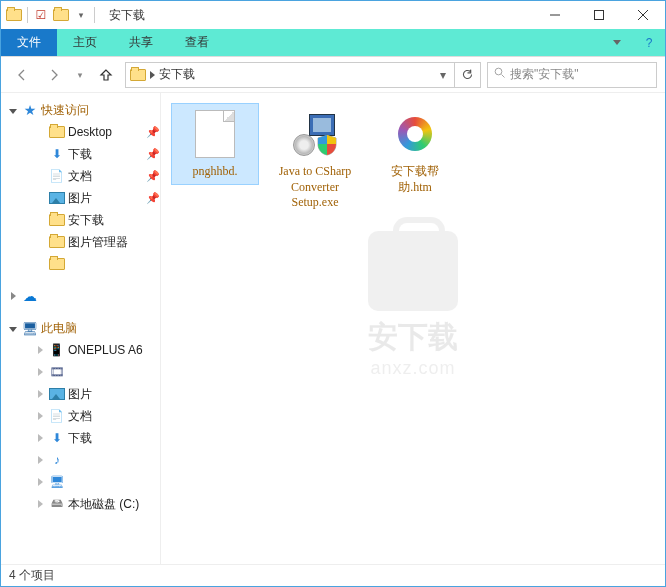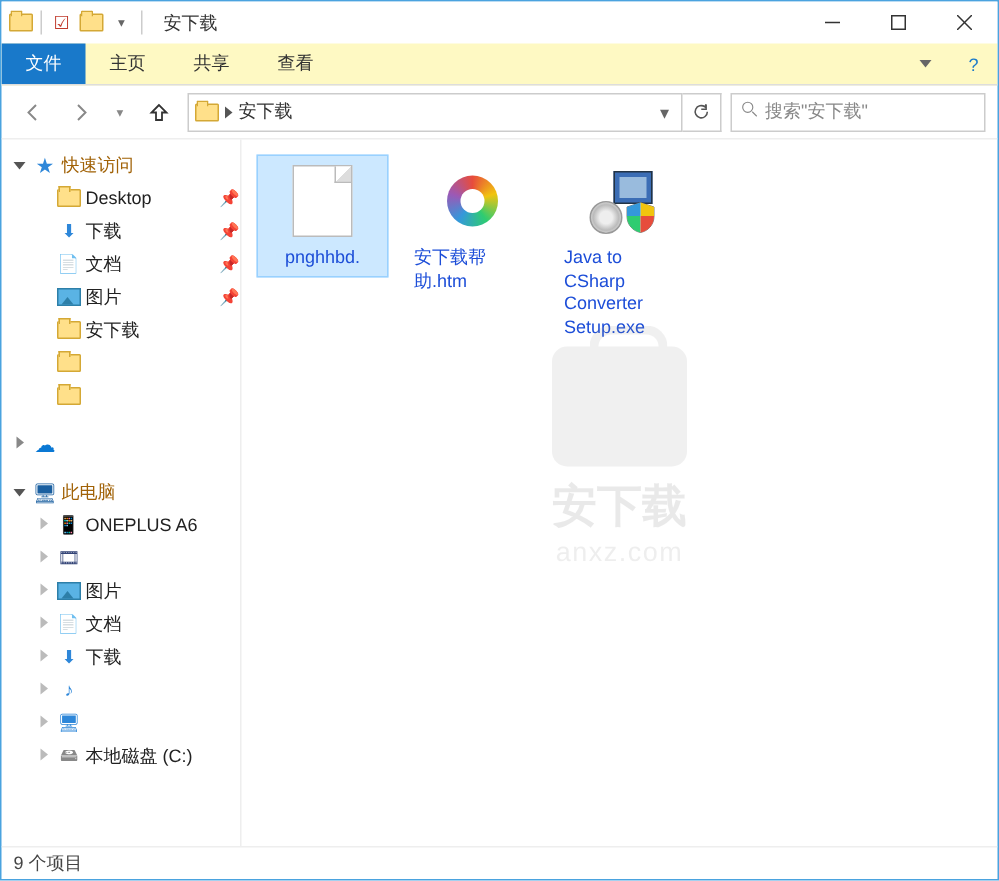--- a/index.html
+++ b/index.html
@@ -15,7 +15,7 @@
 .win-controls { display: flex; }
 .win-btn { width: 44px; height: 28px; display: flex; align-items: center; justify-content: center; color: #333; }
 
-.ribbon-tabs { height: 28px; display: flex; align-items: stretch; border-bottom: 1px solid #ddd; background: #fef9c3; justify-content: center; }
+.ribbon-tabs { height: 28px; display: flex; align-items: stretch; border-bottom: 1px solid #ddd; background: #5eead4; justify-content: center; }
 .ribbon-tab { padding: 0 16px; display: flex; align-items: center; color: #333; cursor: pointer; }
 .ribbon-tab.file { background: #1979ca; color: #fff; }
 .ribbon-spacer { flex: 1; }

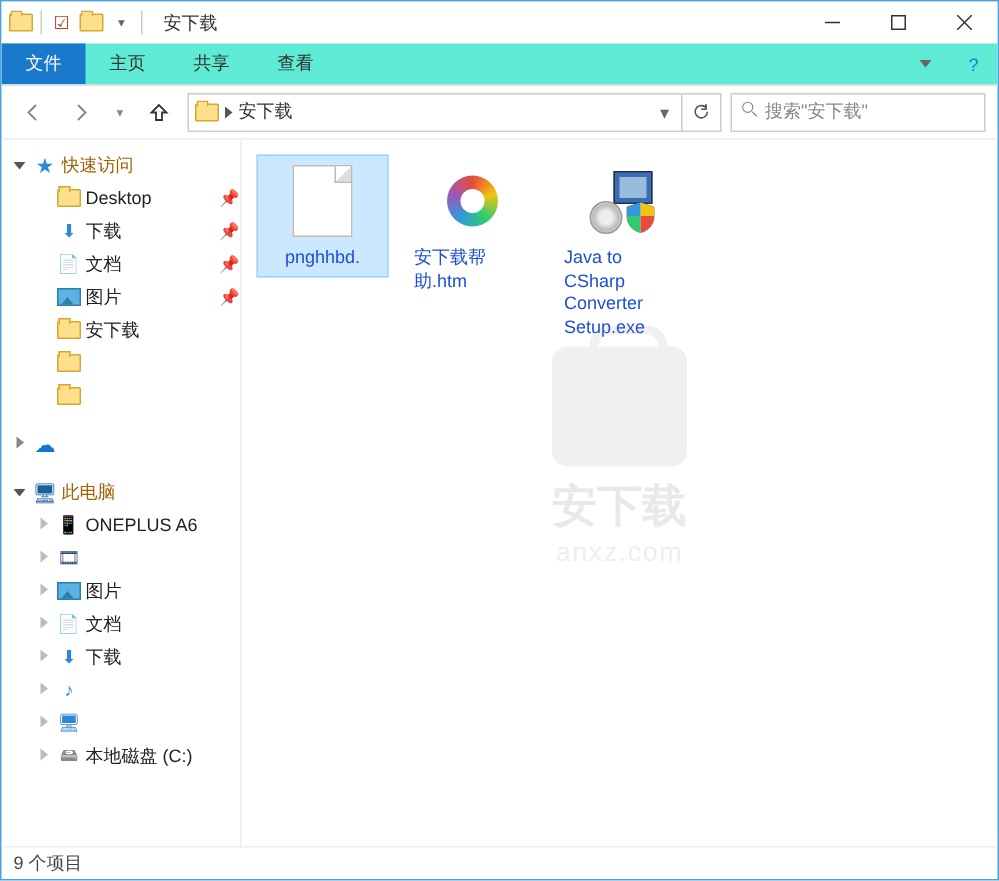--- a/index.html
+++ b/index.html
@@ -40,7 +40,7 @@
 .tree-item .pin { width: 14px; color: #888; font-size: 11px; }
 .tree-item.h1 { font-weight: normal; }
 .tree-item.h1 .label { color: #a16207; }
-.tree-item.sub { padding-left: 22px; }
+.tree-item.sub { padding-left: 22px; margin-left: 11px; }
 .tree-gap { height: 10px; }
 
 .content { flex: 1; position: relative; padding: 10px; }

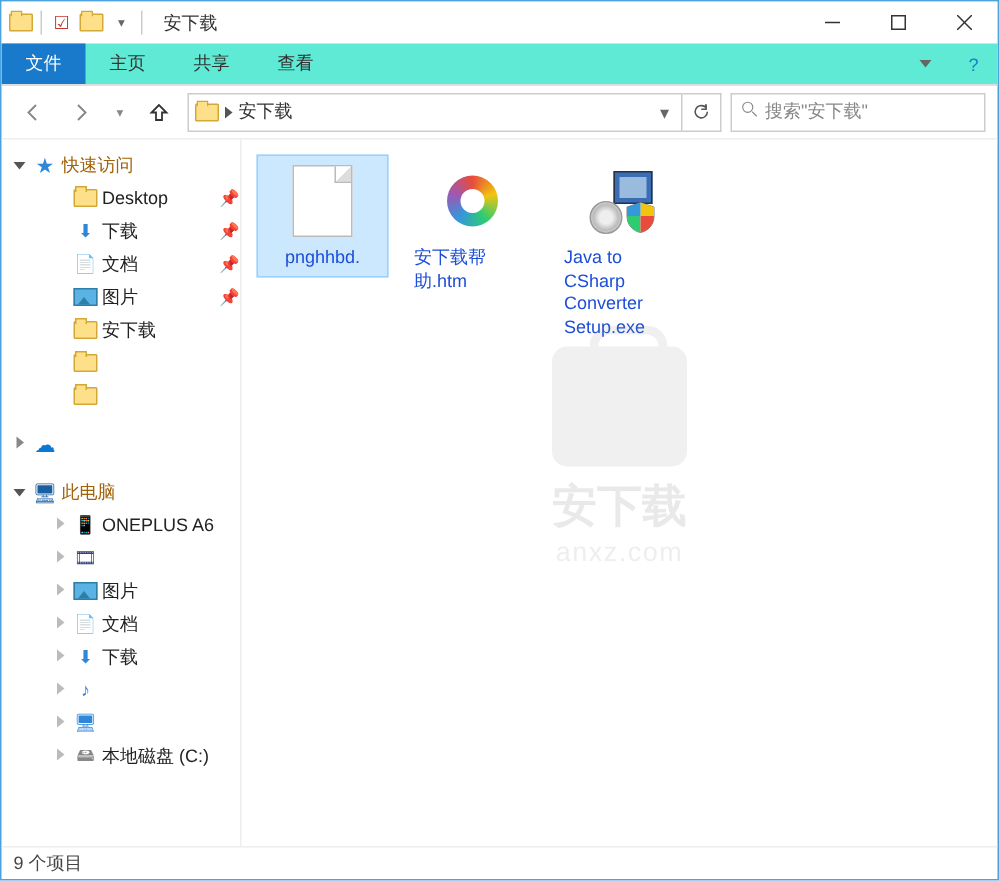--- a/index.html
+++ b/index.html
@@ -48,7 +48,7 @@
 .file-item { width: 88px; display: flex; flex-direction: column; align-items: center; padding: 4px; border: 1px solid transparent; }
 .file-item.selected { background: #cce8ff; border-color: #99d1ff; }
 .file-thumb { width: 52px; height: 52px; display: flex; align-items: center; justify-content: center; margin-bottom: 4px; }
-.file-label { text-align: left; color: #1d4ed8; word-break: break-word; line-height: 1.3; }
+.file-label { text-align: center; color: #a16207; word-break: break-word; line-height: 1.3; font-family: Liberation Serif, serif; }
 
 .watermark { position: absolute; top: 45%; left: 50%; transform: translate(-50%, -50%); opacity: 0.12; pointer-events: none; text-align: center; }
 .watermark .bag { width: 90px; height: 80px; margin: 0 auto 6px; background: #888; border-radius: 10px; position: relative; }

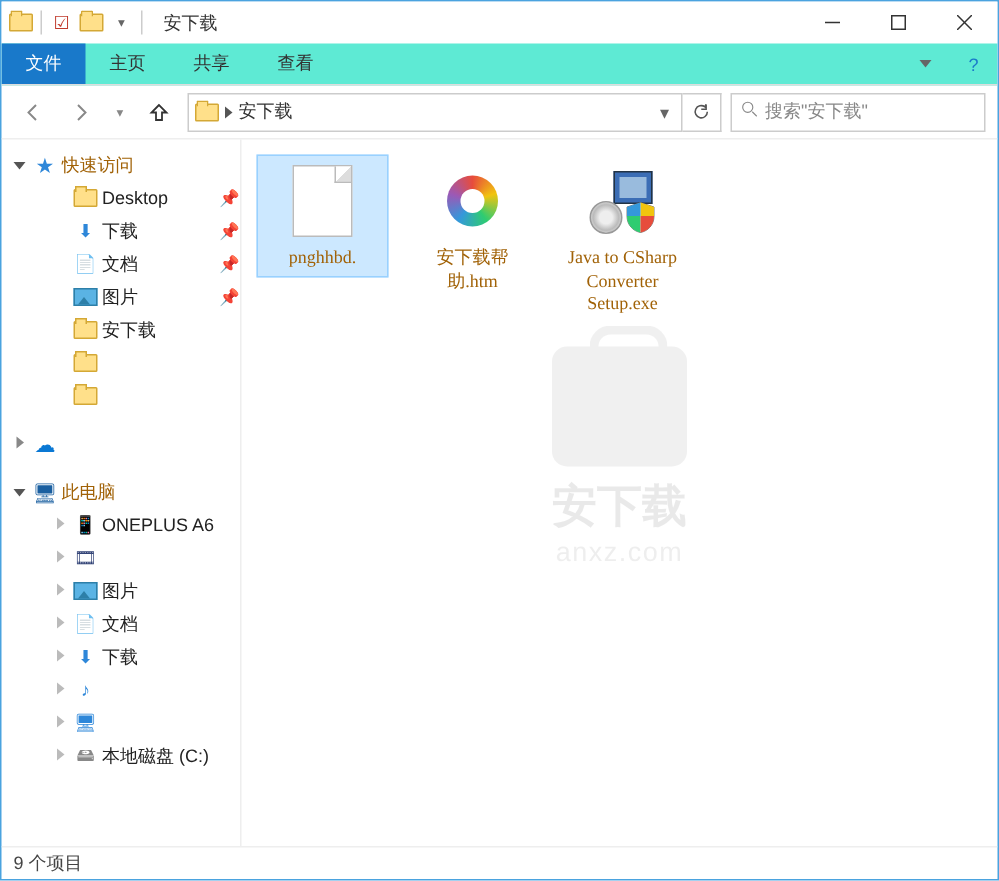--- a/index.html
+++ b/index.html
@@ -318,14 +318,6 @@
             <div class="blank-file"></div>
           </div>
           <div class="file-label">pnghhbd.</div>
-        </div>
-        <div class="file-item">
-          <div class="file-thumb">
-            <div class="htm-file">
-              <div class="htm-wheel"></div>
-            </div>
-          </div>
-          <div class="file-label">安下载帮助.htm</div>
         </div>
         <div class="file-item">
           <div class="file-thumb">
@@ -343,6 +335,14 @@
           </div>
           <div class="file-label">Java to CSharp Converter Setup.exe</div>
         </div>
+        <div class="file-item">
+          <div class="file-thumb">
+            <div class="htm-file">
+              <div class="htm-wheel"></div>
+            </div>
+          </div>
+          <div class="file-label">安下载帮助.htm</div>
+        </div>
       </div>
     <div class="watermark">
       <div class="bag"></div>

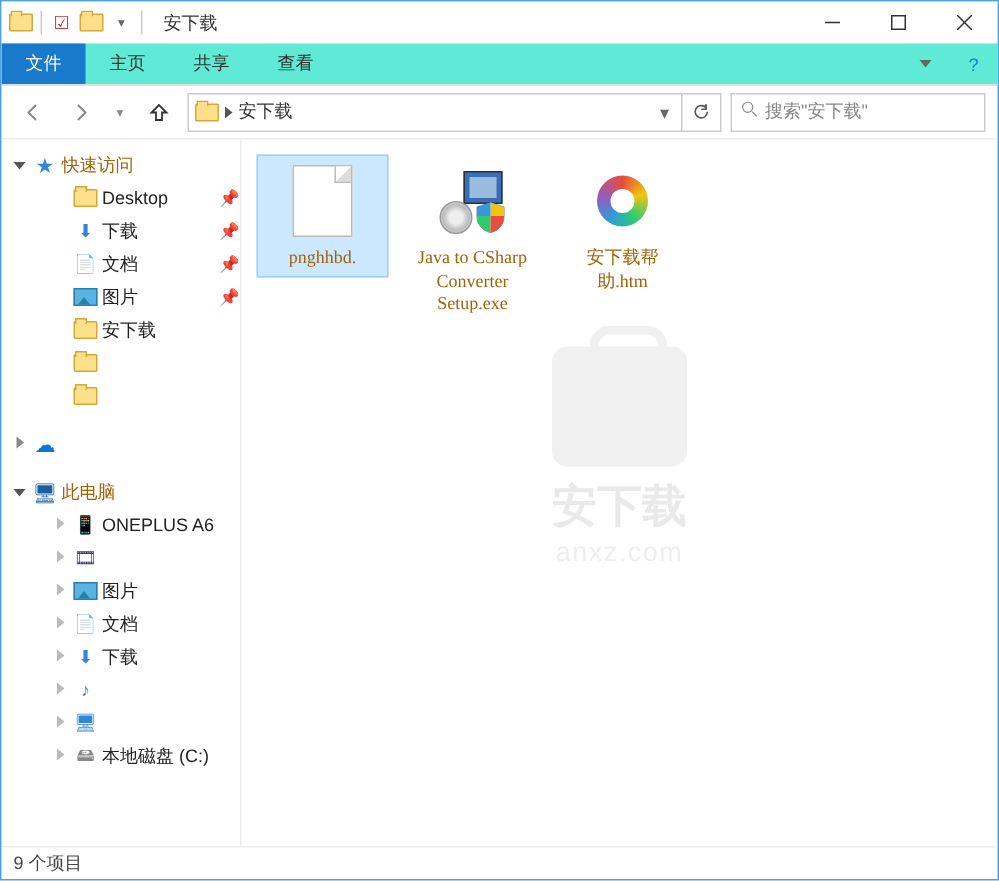--- a/index.html
+++ b/index.html
@@ -235,6 +235,7 @@
           <span class="icon">
             <div class="folder-y"></div>
           </span>
+          <span class="label">图片管理器</span>
         </div>
         <div class="tree-item sub">
           <span class="expand"></span>

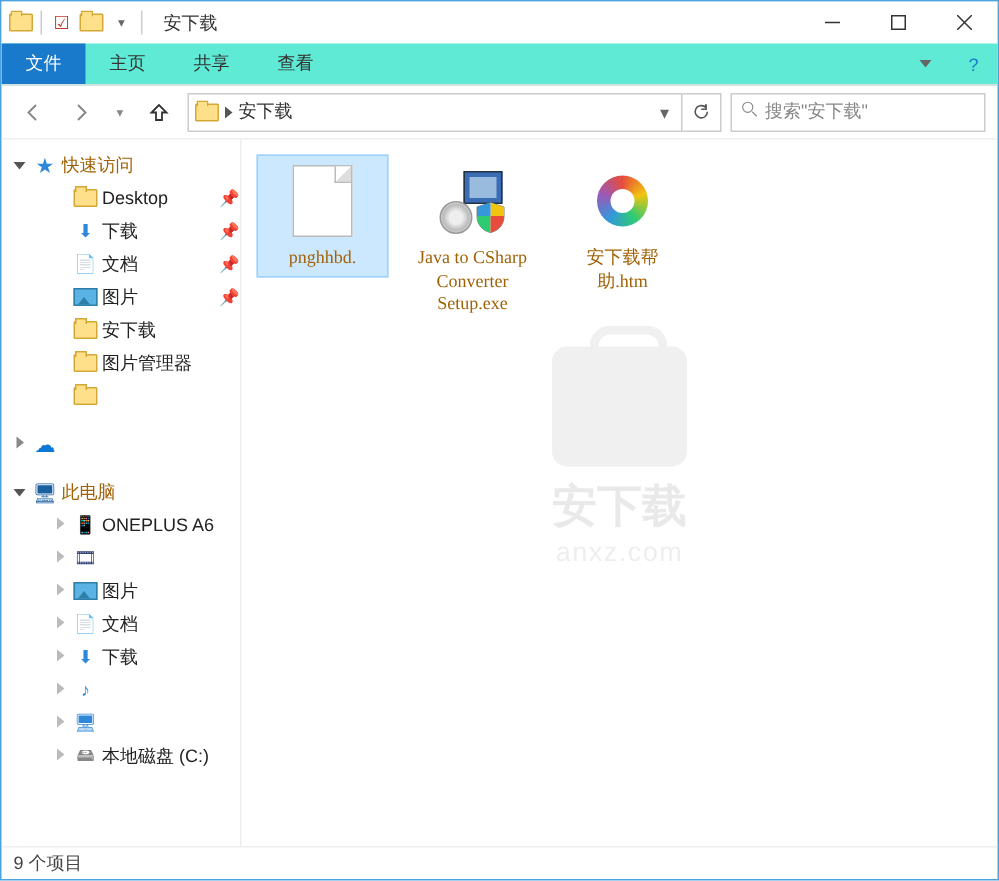--- a/index.html
+++ b/index.html
@@ -354,7 +354,7 @@
 </div>
 
 <div class="statusbar">
-  <span>9 个项目</span>
+  <span>4 个项目</span>
 </div>
 
 </body></html>

